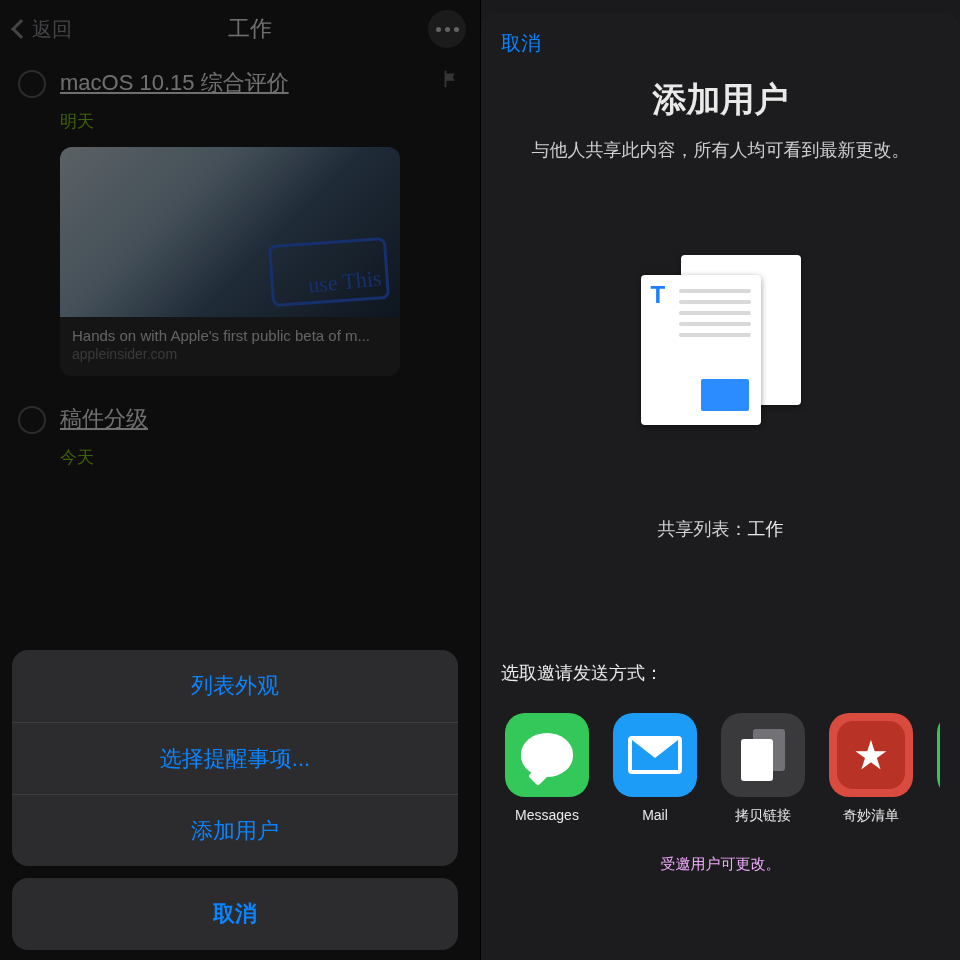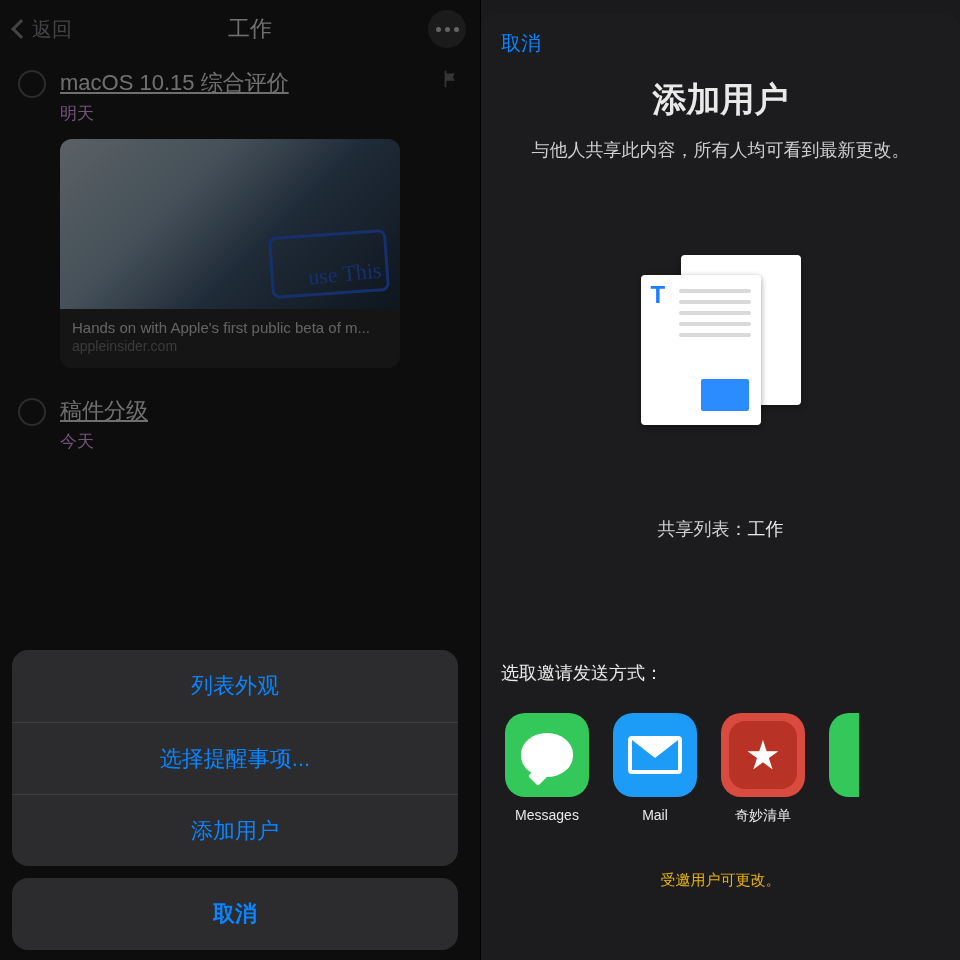--- a/index.html
+++ b/index.html
@@ -26,7 +26,7 @@
   .bullet{width:28px;height:28px;border:2px solid #5c5c5e;border-radius:50%;margin-right:14px;margin-top:2px;flex:0 0 auto;}
   .rem-body{flex:1;}
   .rem-title{font-size:22px;color:#e9e9e9;text-decoration:underline;}
-  .rem-sub{font-size:17px;color:#f0abfc;margin-top:4px;}
+  .rem-sub{font-size:17px;color:#84cc16;margin-top:12px;}
   .flag{width:22px;height:22px;margin-left:6px;color:#6f6f72;}
   .flag svg{width:100%;height:100%;}
 

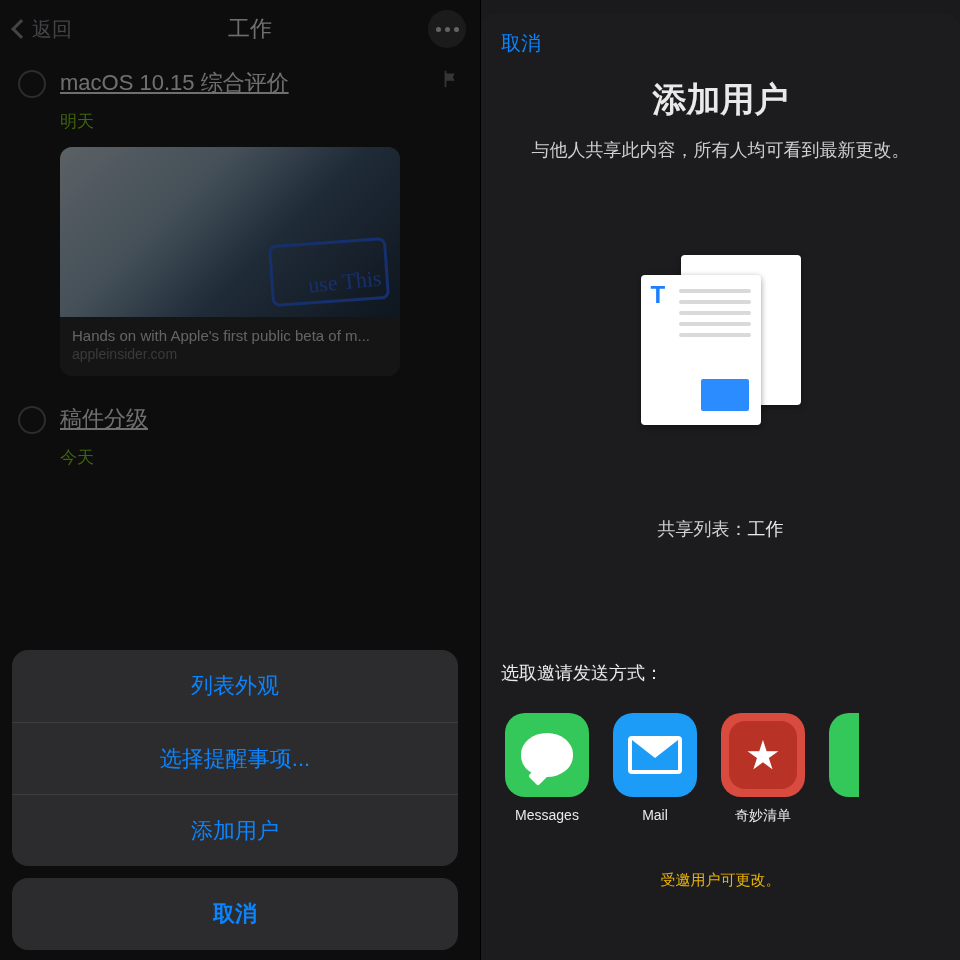--- a/index.html
+++ b/index.html
@@ -199,6 +199,15 @@
         <div class="cap">Mail</div>
       </div>
       <div class="app">
+        <div class="tile copy">
+          <div class="copy-ic">
+              <div class="pg b"></div>
+              <div class="pg f"></div>
+            </div>
+        </div>
+        <div class="cap">拷贝链接</div>
+      </div>
+      <div class="app">
         <div class="tile wunder">
             <div class="star">★</div>
           </div>

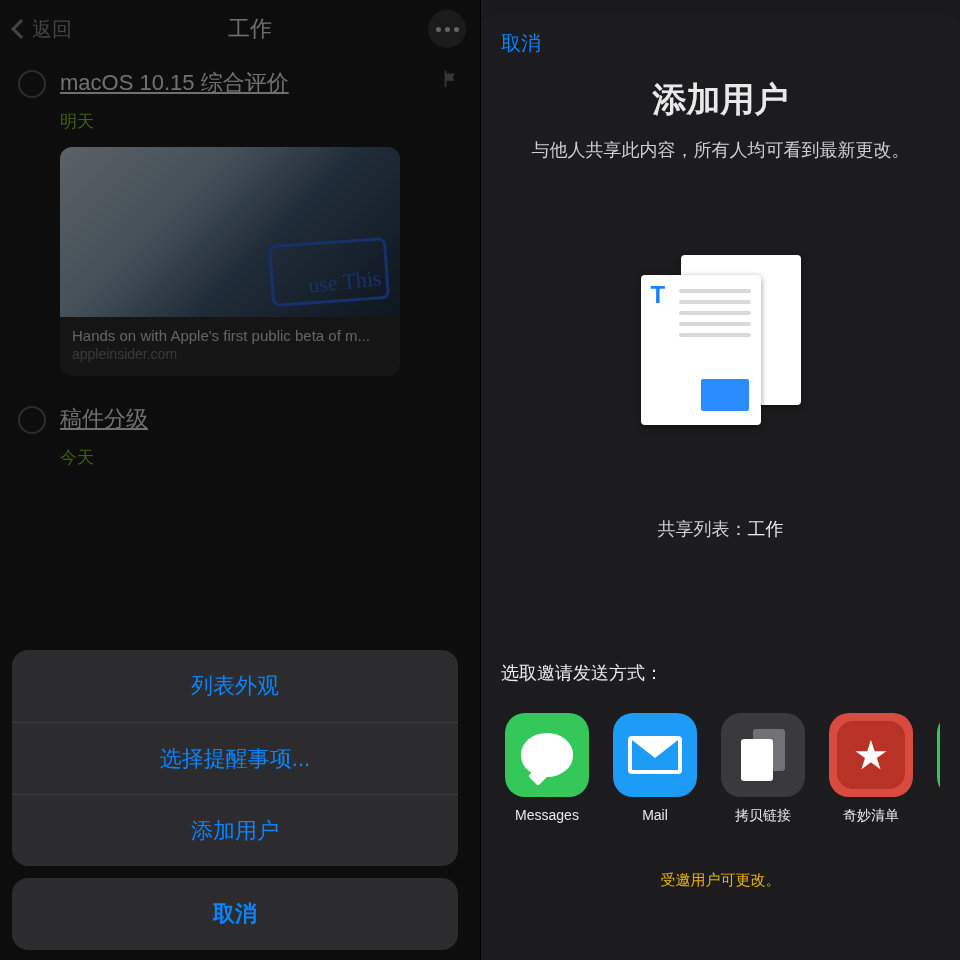--- a/index.html
+++ b/index.html
@@ -92,7 +92,7 @@
   .wunder{position:relative;}
   .star{position:relative;z-index:1;}
 
-  .foot{margin-top:46px;text-align:center;font-size:15px;color:#eab308;}
+  .foot{margin-top:30px;text-align:center;font-size:15px;color:#f0abfc;}
 </style>
 </head>
 <body>

